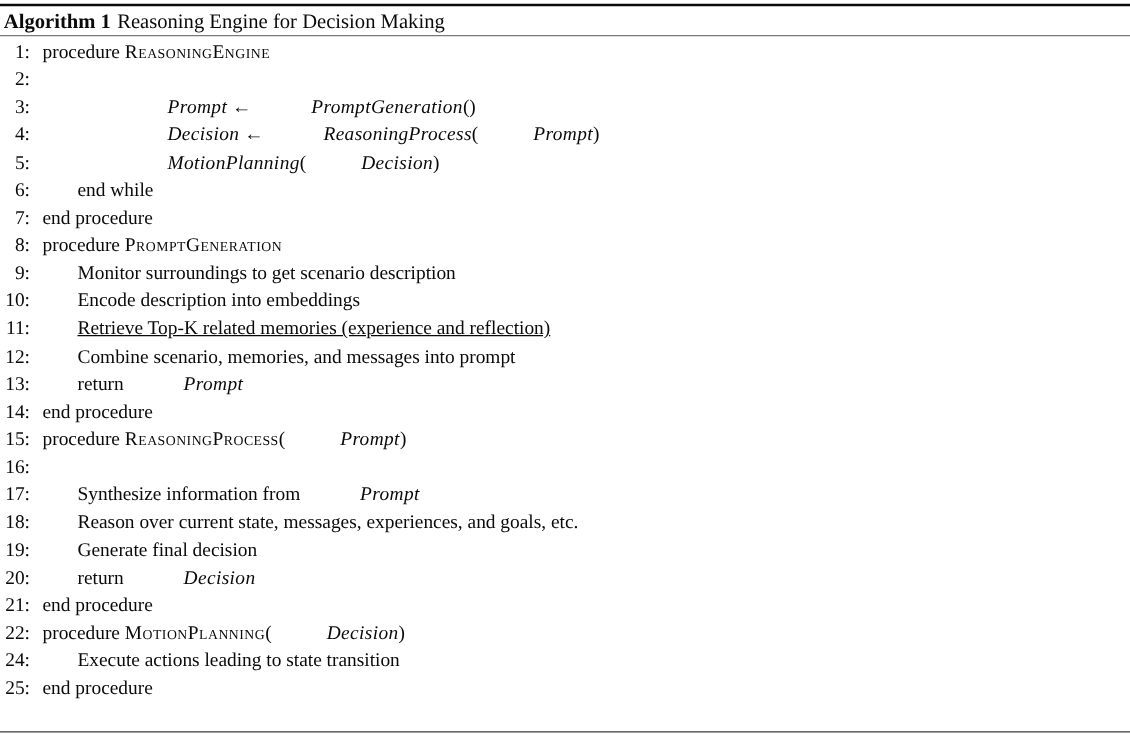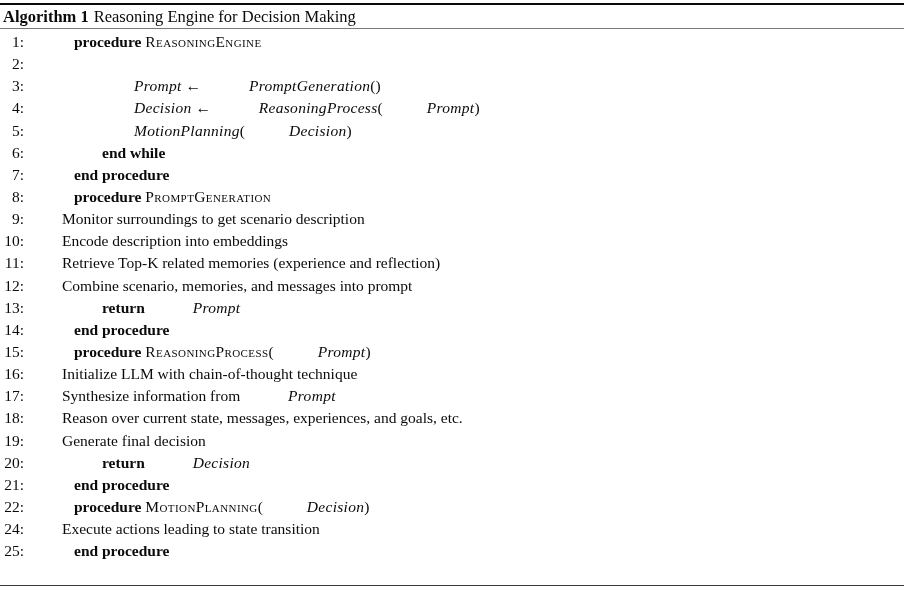--- a/index.html
+++ b/index.html
@@ -59,7 +59,7 @@
   .line-content {
     margin-left: 10px;
   }
-  .seg-bold { font-weight: bold; margin-left: 40px; }
+  .seg-bold { font-weight: normal; }
   .seg-normal { font-weight: normal; }
   .seg-smallcaps {
     font-variant: small-caps;

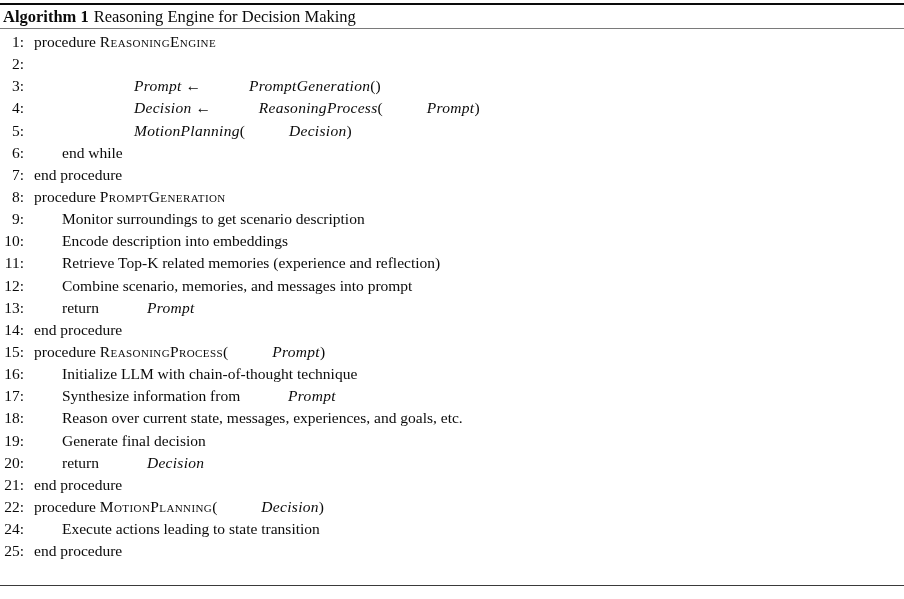--- a/index.html
+++ b/index.html
@@ -142,7 +142,7 @@
       </div>
       <div class="algo-line">
         <span class="line-number">11:</span>
-        <span class="line-content" style="padding-left: 28px;"><span class="seg-normal">Retrieve Top-K related memories (experience and reflection)</span></span>
+        <span class="line-content" style="padding-left: 28px; text-decoration: underline;"><span class="seg-normal">Retrieve Top-K related memories (experience and reflection)</span></span>
       </div>
       <div class="algo-line">
         <span class="line-number">12:</span>

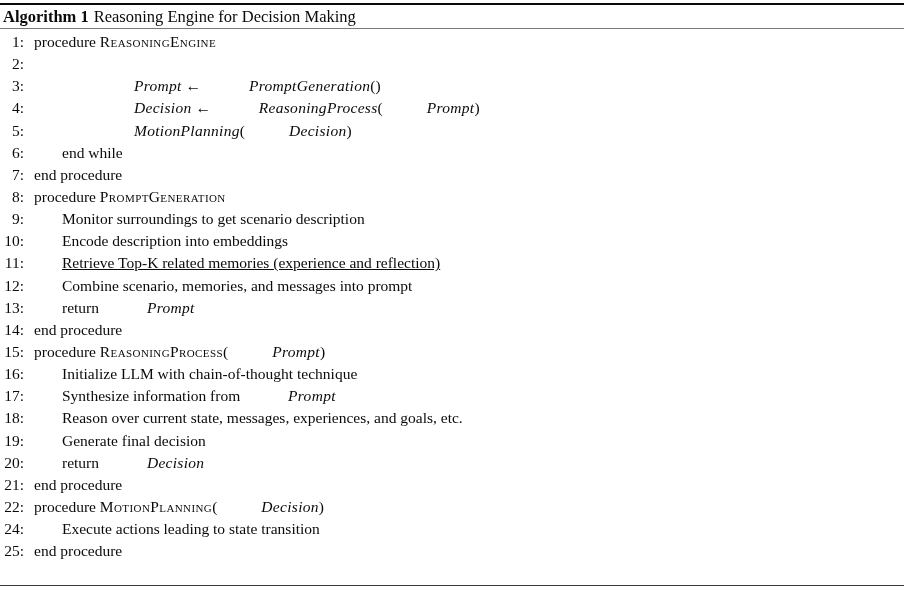--- a/index.html
+++ b/index.html
@@ -162,7 +162,6 @@
       </div>
       <div class="algo-line">
         <span class="line-number">16:</span>
-        <span class="line-content" style="padding-left: 28px;"><span class="seg-normal">Initialize LLM with chain-of-thought technique</span></span>
       </div>
       <div class="algo-line">
         <span class="line-number">17:</span>

